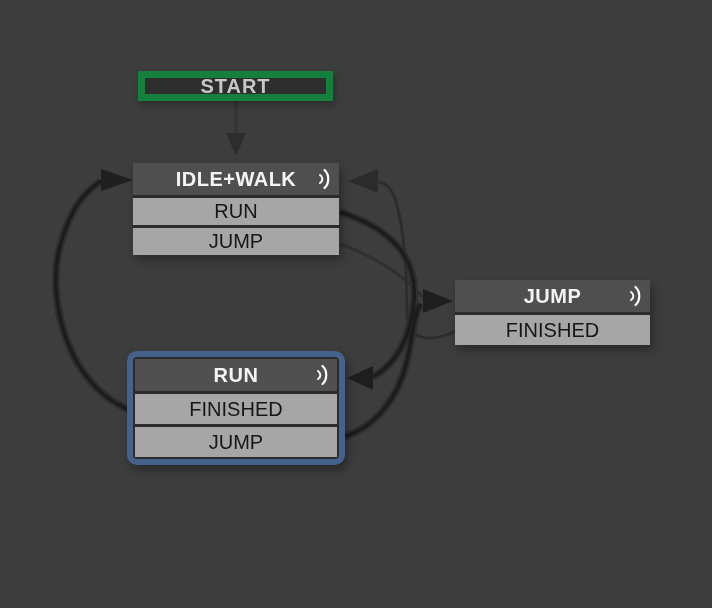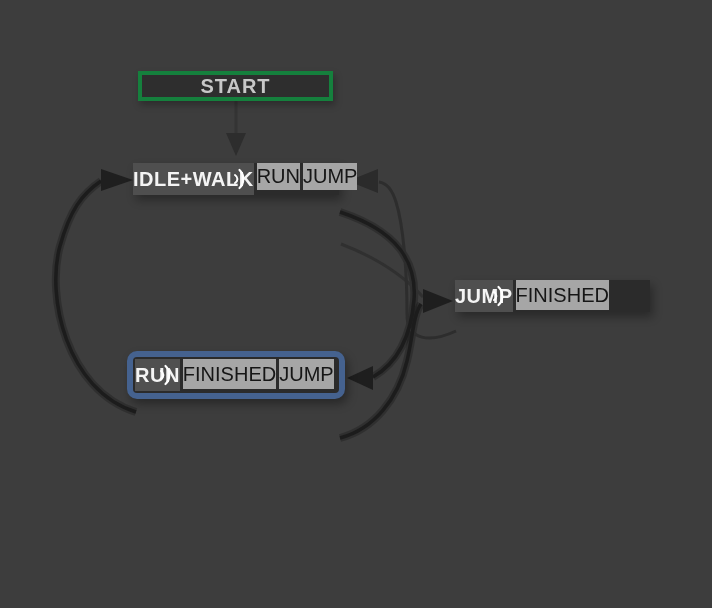--- a/index.html
+++ b/index.html
@@ -31,7 +31,7 @@
     position:absolute;left:138px;top:71px;width:195px;height:30px;z-index:2;
     background:#2e2e2e;color:#c8c8c8;font-weight:bold;font-size:20px;letter-spacing:1px;
     display:flex;align-items:center;justify-content:center;
-    box-shadow:2px 4px 7px rgba(0,0,0,0.28);border:4px solid #15803d;box-sizing:border-box;
+    box-shadow:2px 4px 7px rgba(0,0,0,0.28);border:7px solid #15803d;box-sizing:border-box;
   }
   
   #node-idle-walk{left:133px;top:163px;width:206px;}

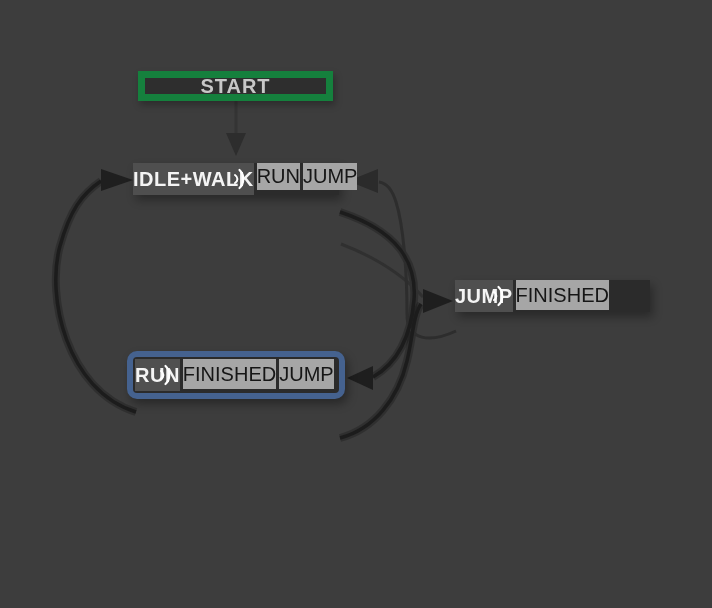--- a/index.html
+++ b/index.html
@@ -12,8 +12,8 @@
   #graph-canvas{position:absolute;inset:0;width:712px;height:608px;}
   svg#edges{position:absolute;left:0;top:0;z-index:1;}
   .node{
-    position:absolute;z-index:2;display:flex;gap:3px;
-    background:#2b2b2b;box-shadow:3px 5px 9px rgba(0,0,0,0.33);
+    position:absolute;z-index:2;display:flex;flex-direction:column;gap:3px;
+    background:#2b2b2b;box-shadow:3px 5px 9px rgba(0,0,0,0.33);justify-content:center;
   }
   .title{
     position:relative;background:#4f4f4f;color:#f4f4f4;

